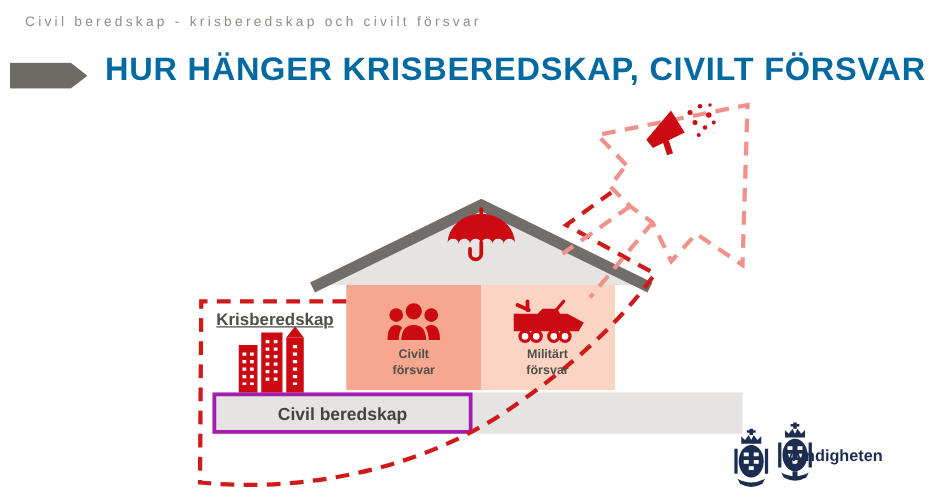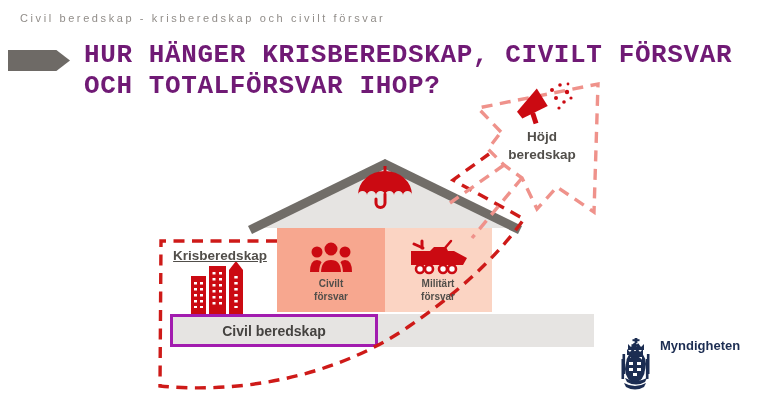--- a/index.html
+++ b/index.html
@@ -17,7 +17,7 @@
   }
   .heading{
     position:absolute;left:84px;top:40px;margin:0;width:660px;
-    font-size:26px;line-height:1.2;font-weight:bold;color:#701a75;letter-spacing:0.6px;font-family:Liberation Mono, monospace;
+    font-size:26px;line-height:1.2;font-weight:bold;color:#0369a1;letter-spacing:0.6px;
   }
   .heading span{display:block;}
   .pillar{position:absolute;top:225px;height:87px;}

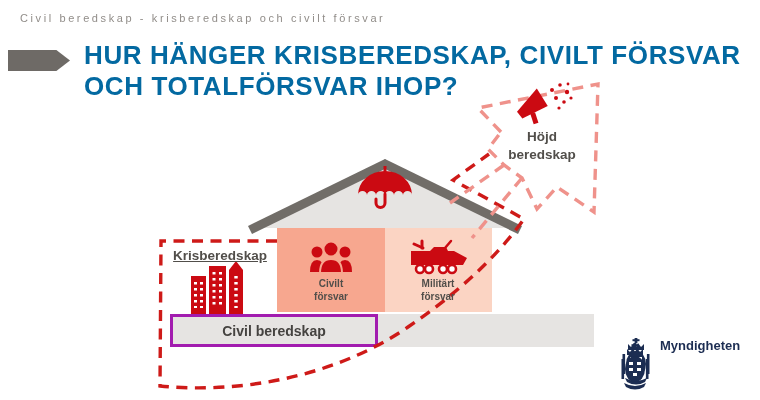--- a/index.html
+++ b/index.html
@@ -53,7 +53,6 @@
 
   <h1 class="heading">
     <span>HUR HÄNGER KRISBEREDSKAP, CIVILT FÖRSVAR</span>
-    <span>OCH TOTALFÖRSVAR IHOP?</span>
   </h1>
 
   <div class="pillar pillar-left"></div>

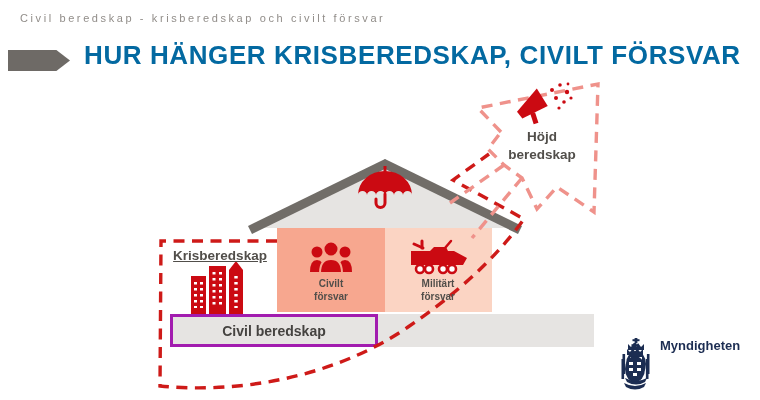--- a/index.html
+++ b/index.html
@@ -167,10 +167,6 @@
     <span>Krisberedskap</span>
   </div>
 
-  <div class="lbl lbl-hojd">
-    <span>Höjd</span>
-    <span>beredskap</span>
-  </div>
 
   <div class="logo">
     <svg width="34" height="54" viewBox="0 0 34 54">

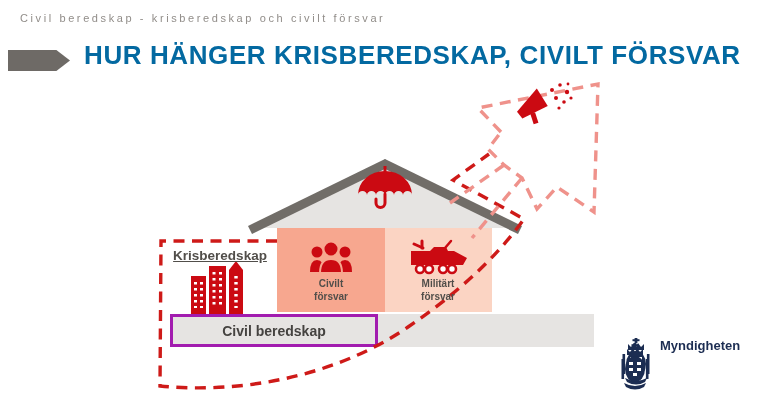--- a/index.html
+++ b/index.html
@@ -38,7 +38,7 @@
   .lbl-militart{left:388px;}
   .lbl-kris{left:158px;top:248px;width:124px;font-size:13.5px;text-decoration:underline;}
   .lbl-hojd{left:488px;top:128px;width:108px;font-size:13.5px;line-height:1.3;}
-  .logo{position:absolute;left:618px;top:338px;display:flex;gap:8px;}
+  .logo{position:absolute;left:584px;top:338px;display:flex;align-items:center;gap:8px;}
   .logo-text{font-size:13px;font-weight:bold;color:#1c2d52;line-height:1.18;}
   .logo-text span{display:block;}
 </style>

